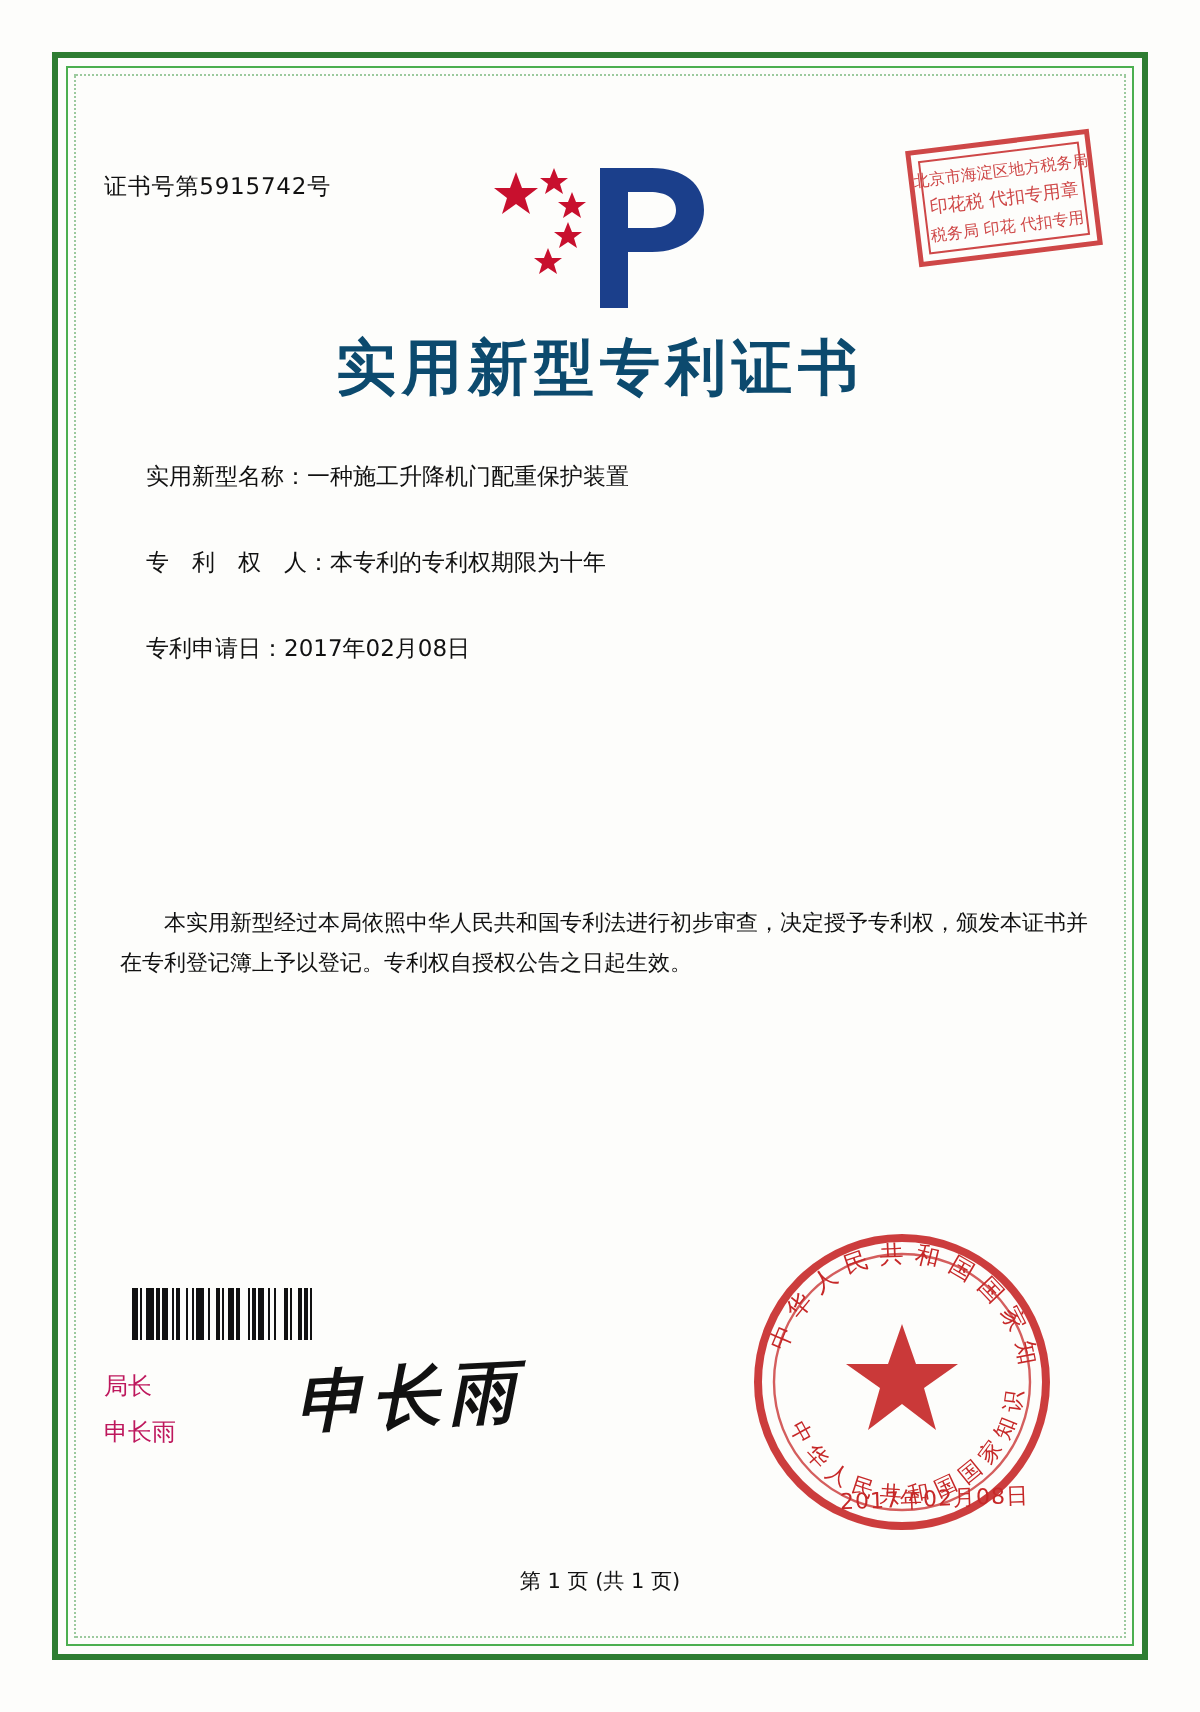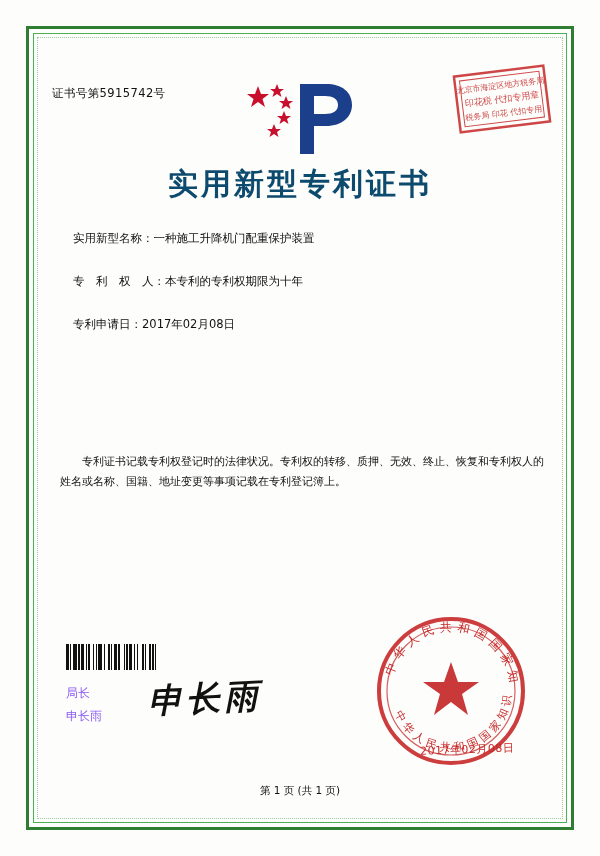--- a/index.html
+++ b/index.html
@@ -278,6 +278,7 @@
     </div>
 
     <div class="body-text">
+      <p>本实用新型经过本局依照中华人民共和国专利法进行初步审查，决定授予专利权，颁发本证书并在专利登记簿上予以登记。专利权自授权公告之日起生效。</p>
       <p>专利证书记载专利权登记时的法律状况。专利权的转移、质押、无效、终止、恢复和专利权人的姓名或名称、国籍、地址变更等事项记载在专利登记簿上。</p>
     </div>
 

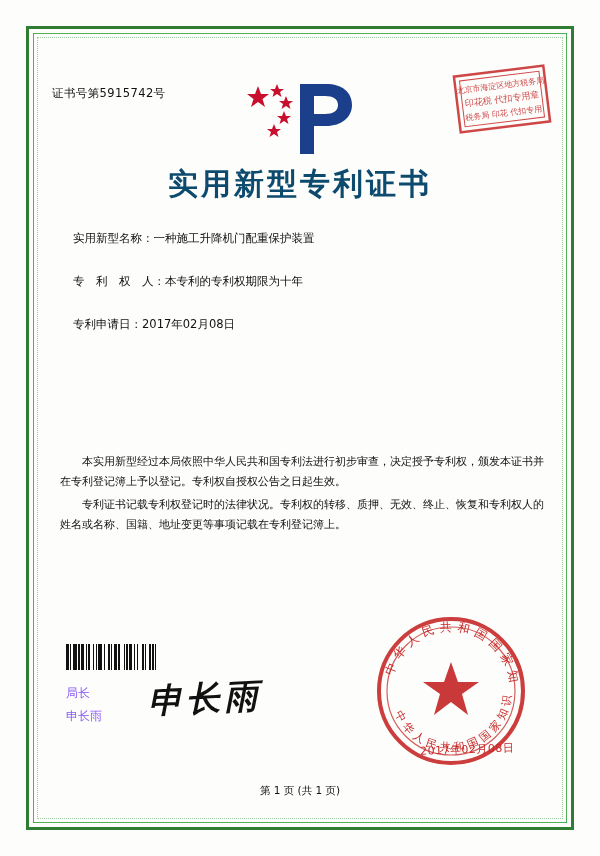--- a/index.html
+++ b/index.html
@@ -279,7 +279,6 @@
 
     <div class="body-text">
       <p>本实用新型经过本局依照中华人民共和国专利法进行初步审查，决定授予专利权，颁发本证书并在专利登记簿上予以登记。专利权自授权公告之日起生效。</p>
-      <p>专利证书记载专利权登记时的法律状况。专利权的转移、质押、无效、终止、恢复和专利权人的姓名或名称、国籍、地址变更等事项记载在专利登记簿上。</p>
     </div>
 
     <div class="barcode">

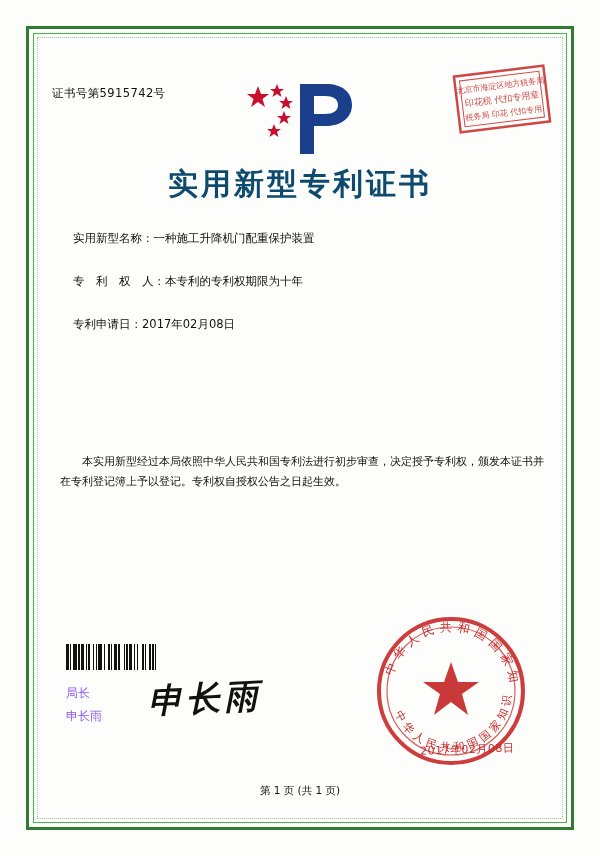--- a/index.html
+++ b/index.html
@@ -174,11 +174,11 @@
   
   .sign-block {
     position: absolute;
-    left: 14px;
+    left: 0;
     top: 630px;
     font-size: 12px;
     line-height: 1.9;
-    color: #8b5cf6;
+    color: #be185d;
   }
   .handwriting {
     position: absolute;

